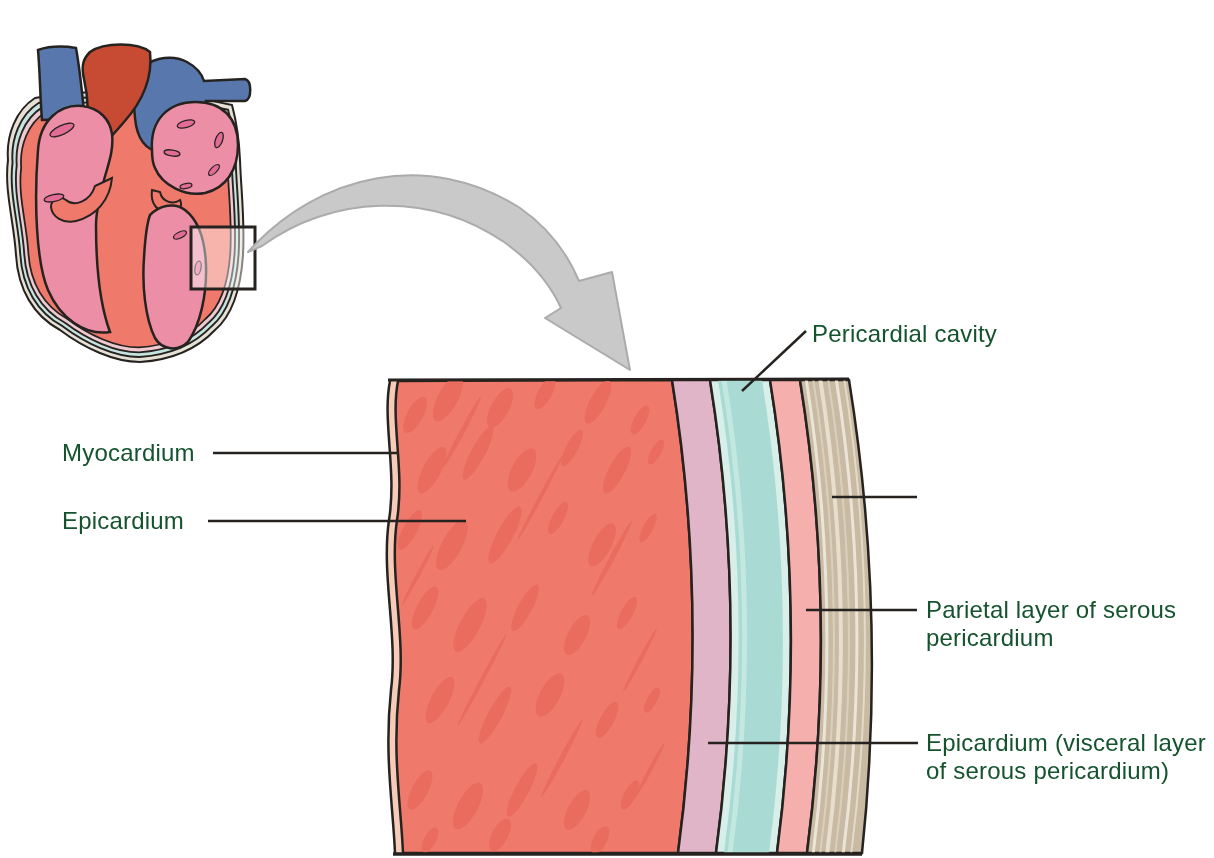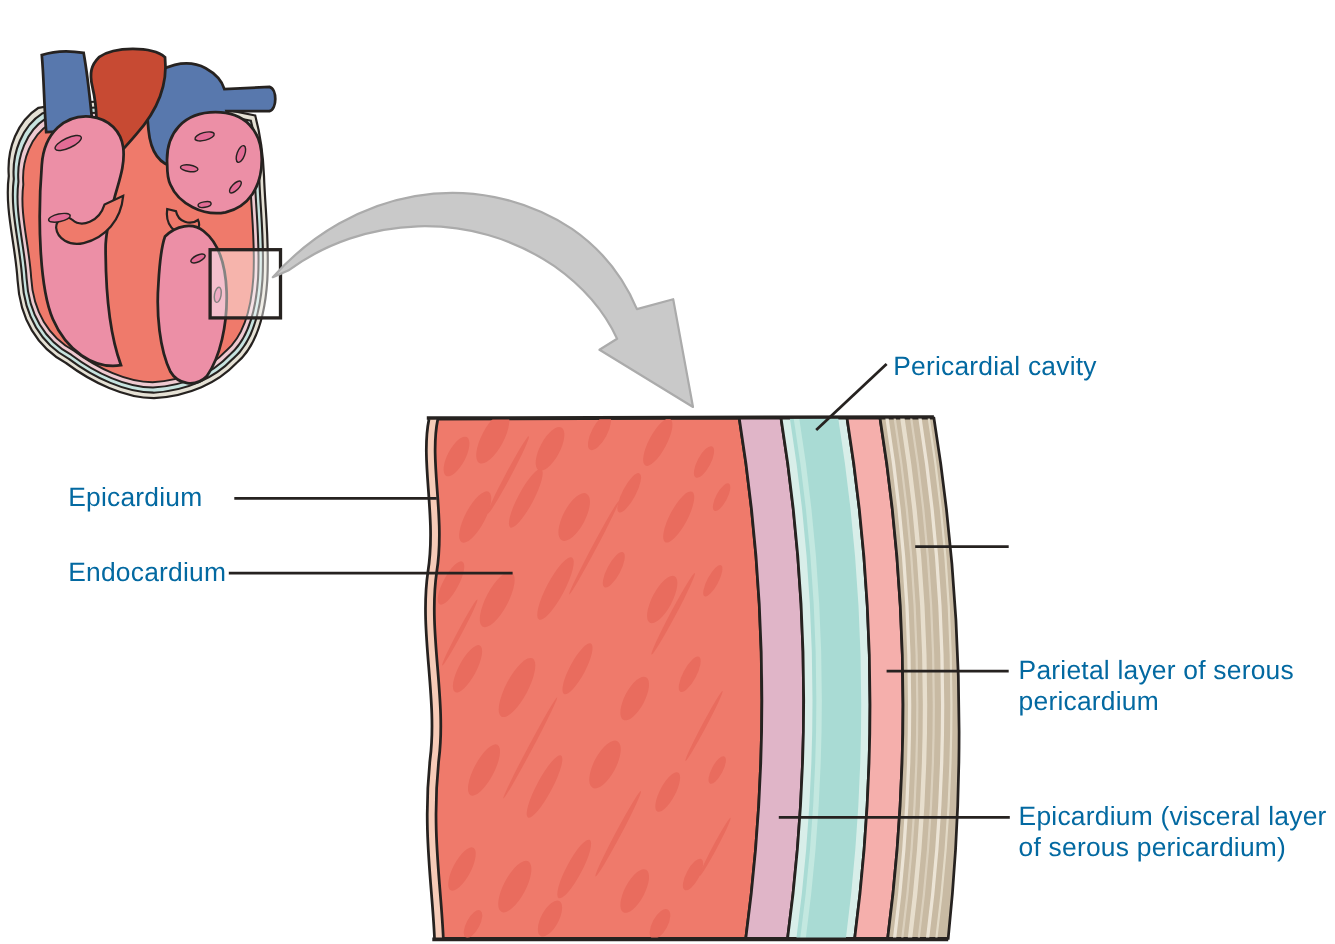--- a/index.html
+++ b/index.html
@@ -6,7 +6,7 @@
   .stage{position:relative;width:1214px;height:858px;background:#ffffff;overflow:hidden;
          font-family:"Liberation Sans", sans-serif;}
   .artwork{position:absolute;left:0;top:0;}
-  .label{position:absolute;color:#0369a1;font-size:24px;line-height:1.17;letter-spacing:.2px;white-space:normal;}
+  .label{position:absolute;color:#14532d;font-size:24px;line-height:1.17;letter-spacing:.2px;white-space:normal;}
 </style>
 </head>
 <body>

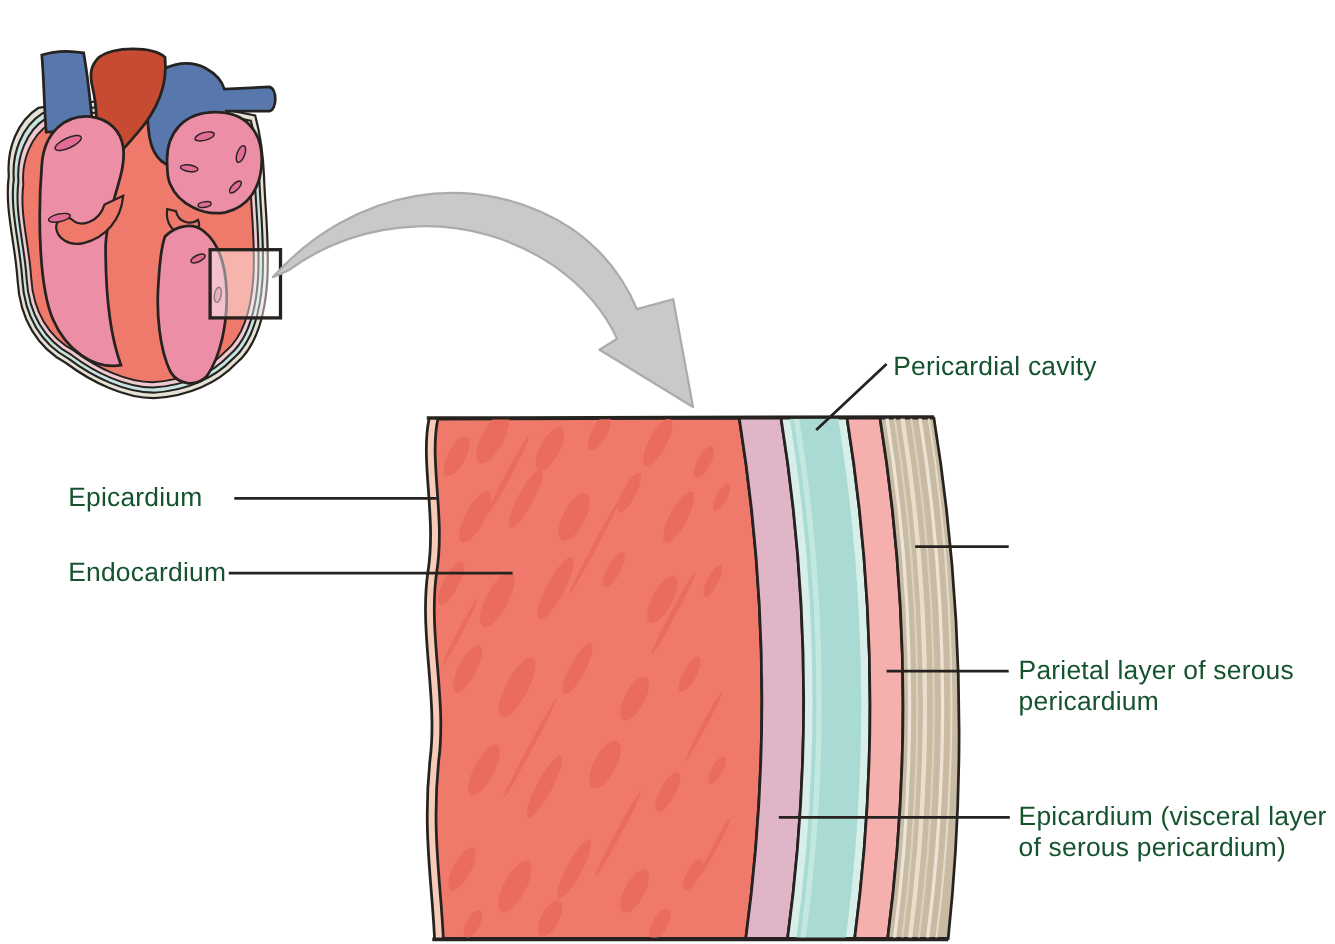--- a/index.html
+++ b/index.html
@@ -145,7 +145,7 @@
   </svg>
 
   <div class="label" style="left:812px;top:320px;">Pericardial cavity</div>
-  <div class="label" style="left:62px;top:439px;">Epicardium</div>
+  <div class="label" style="left:62px;top:439px;">Myocardium</div>
   <div class="label" style="left:62px;top:507px;">Endocardium</div>
   <div class="label" style="left:926px;top:596px;width:272px;">Parietal layer of serous pericardium</div>
   <div class="label" style="left:926px;top:729px;width:296px;">Epicardium (visceral layer of serous pericardium)</div>

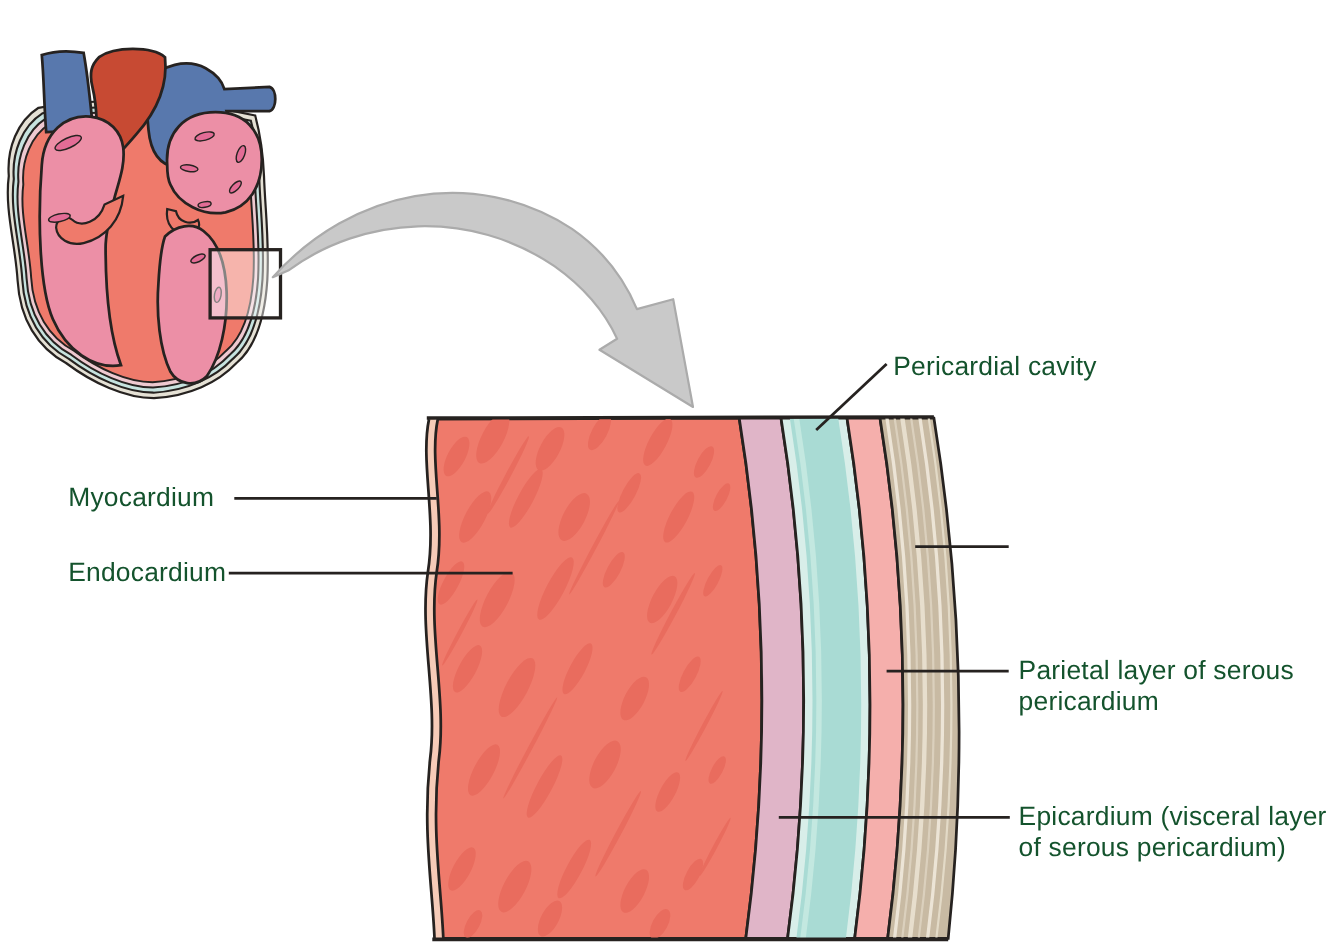--- a/index.html
+++ b/index.html
@@ -146,7 +146,7 @@
 
   <div class="label" style="left:812px;top:320px;">Pericardial cavity</div>
   <div class="label" style="left:62px;top:439px;">Myocardium</div>
-  <div class="label" style="left:62px;top:507px;">Endocardium</div>
+  <div class="label" style="left:62px;top:507px;">Epicardium</div>
   <div class="label" style="left:926px;top:596px;width:272px;">Parietal layer of serous pericardium</div>
   <div class="label" style="left:926px;top:729px;width:296px;">Epicardium (visceral layer of serous pericardium)</div>
 </div>

